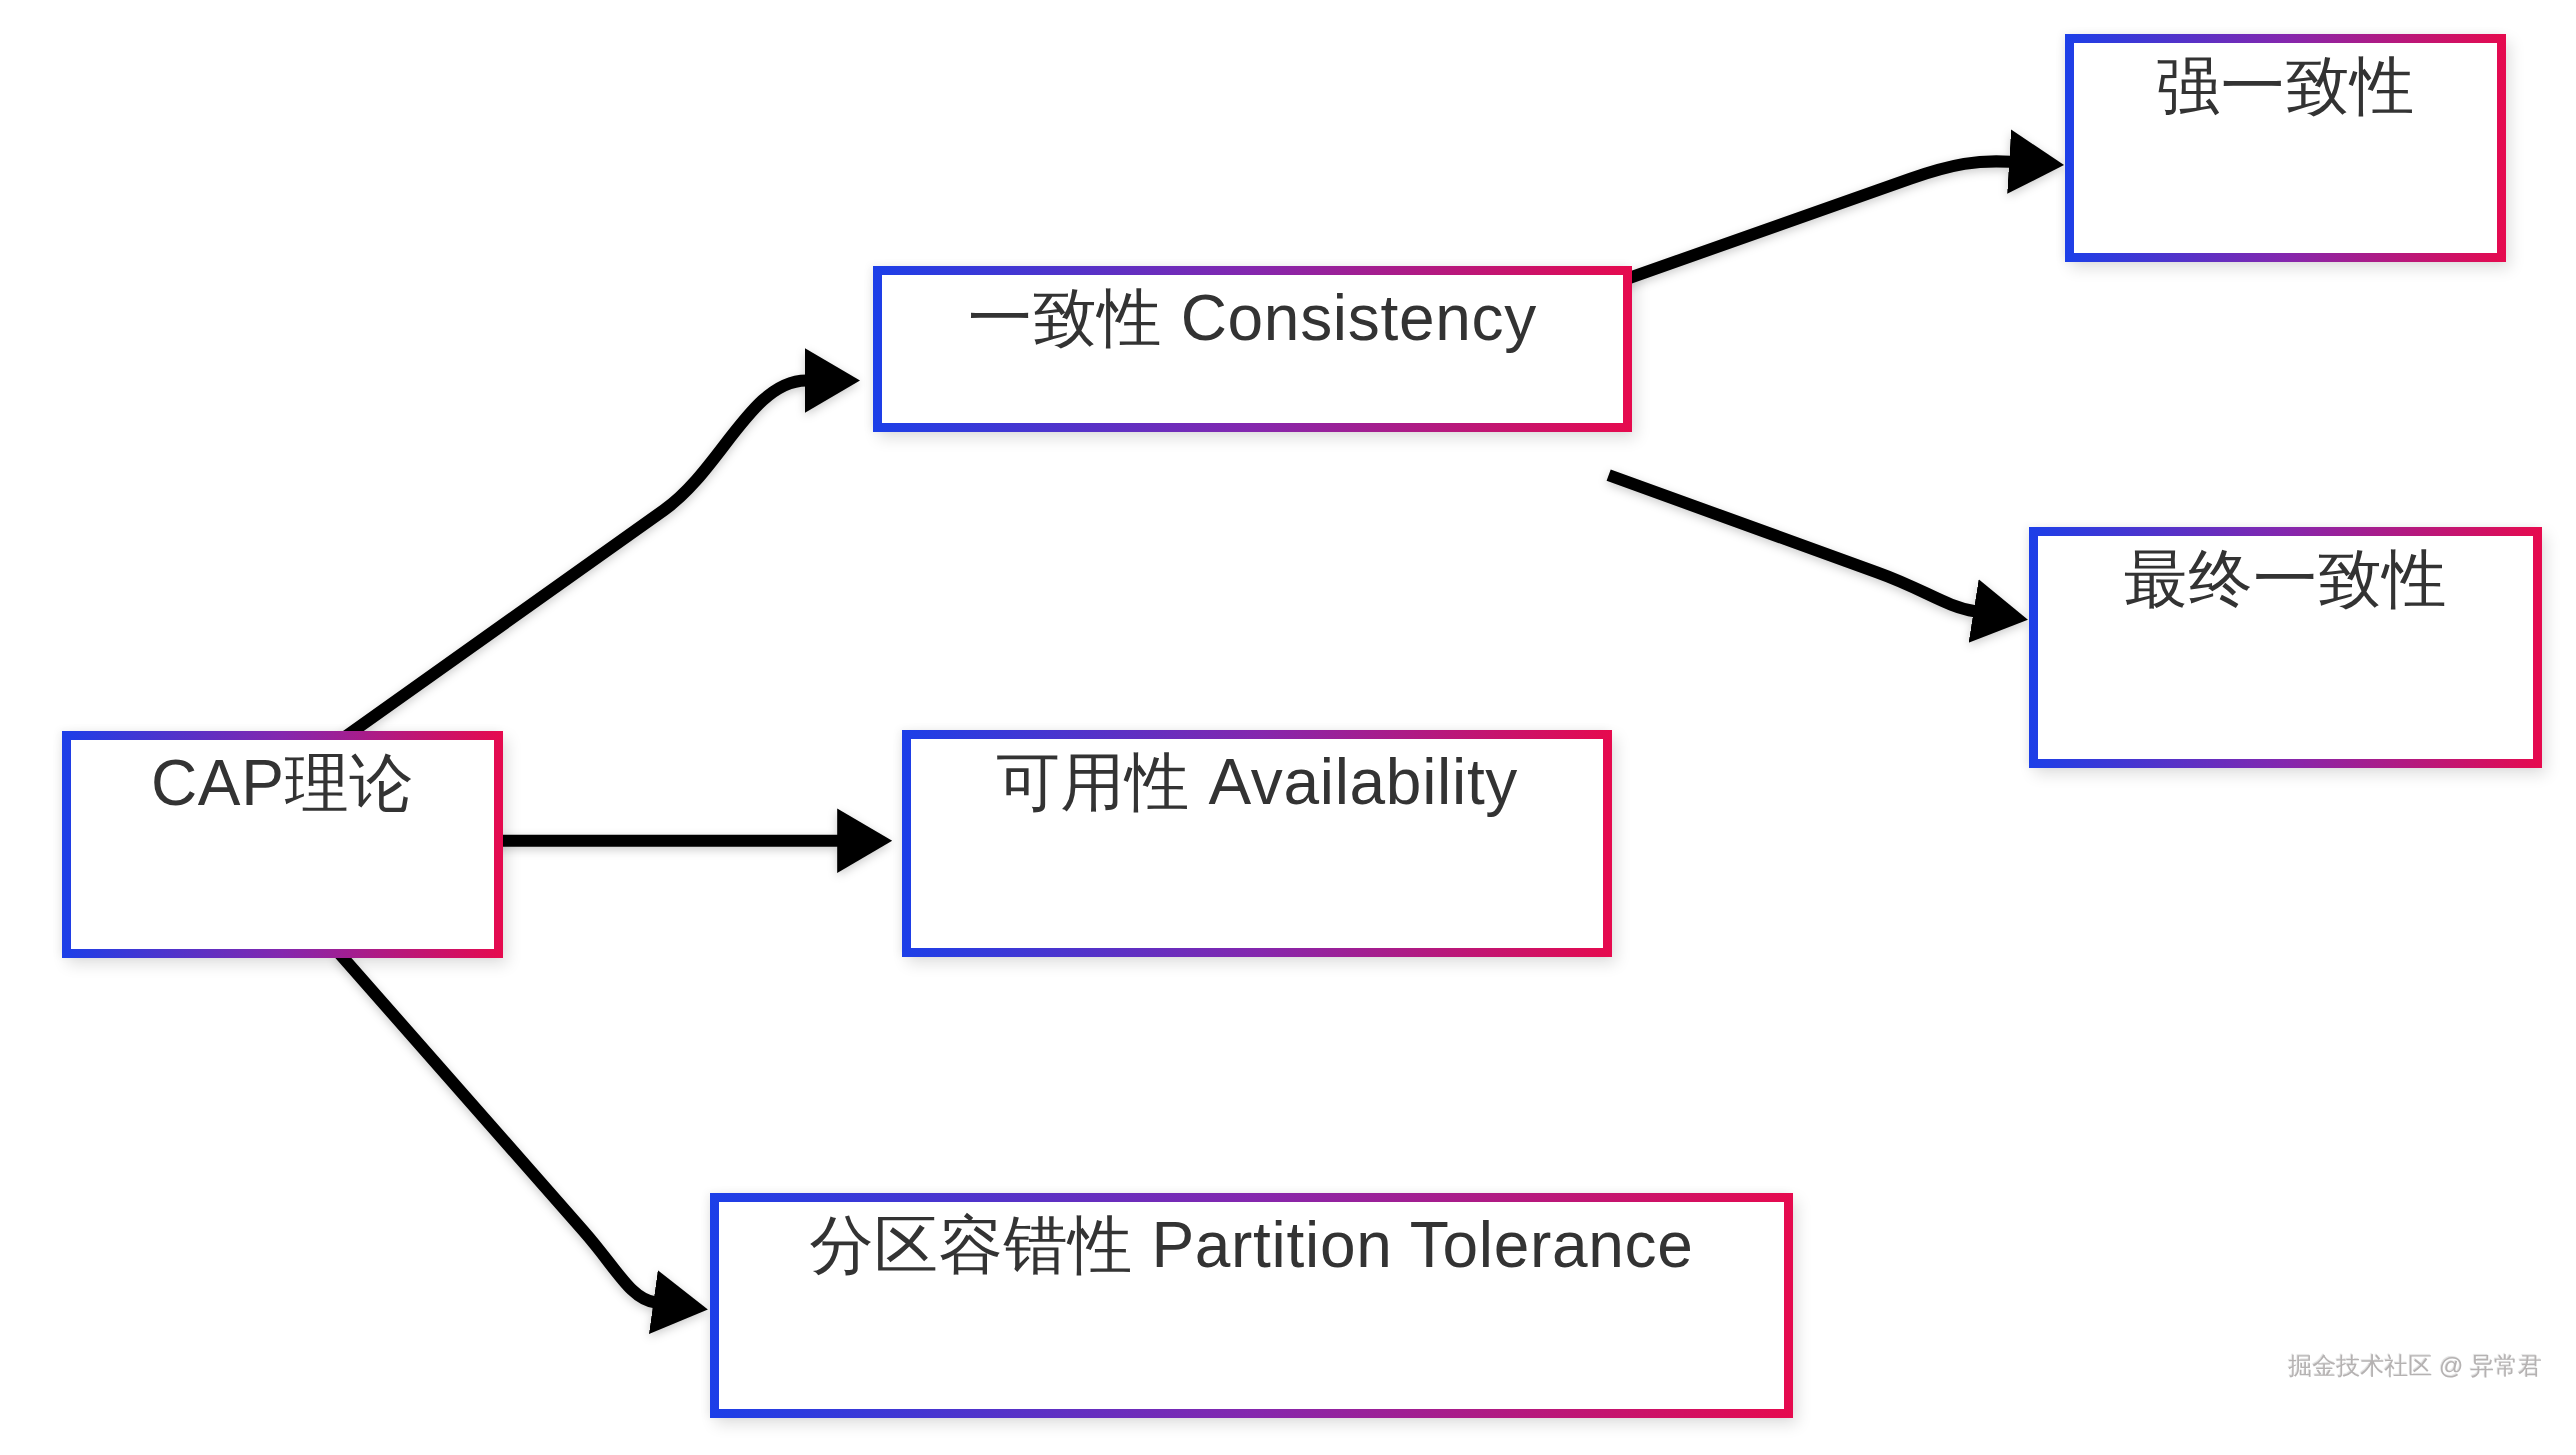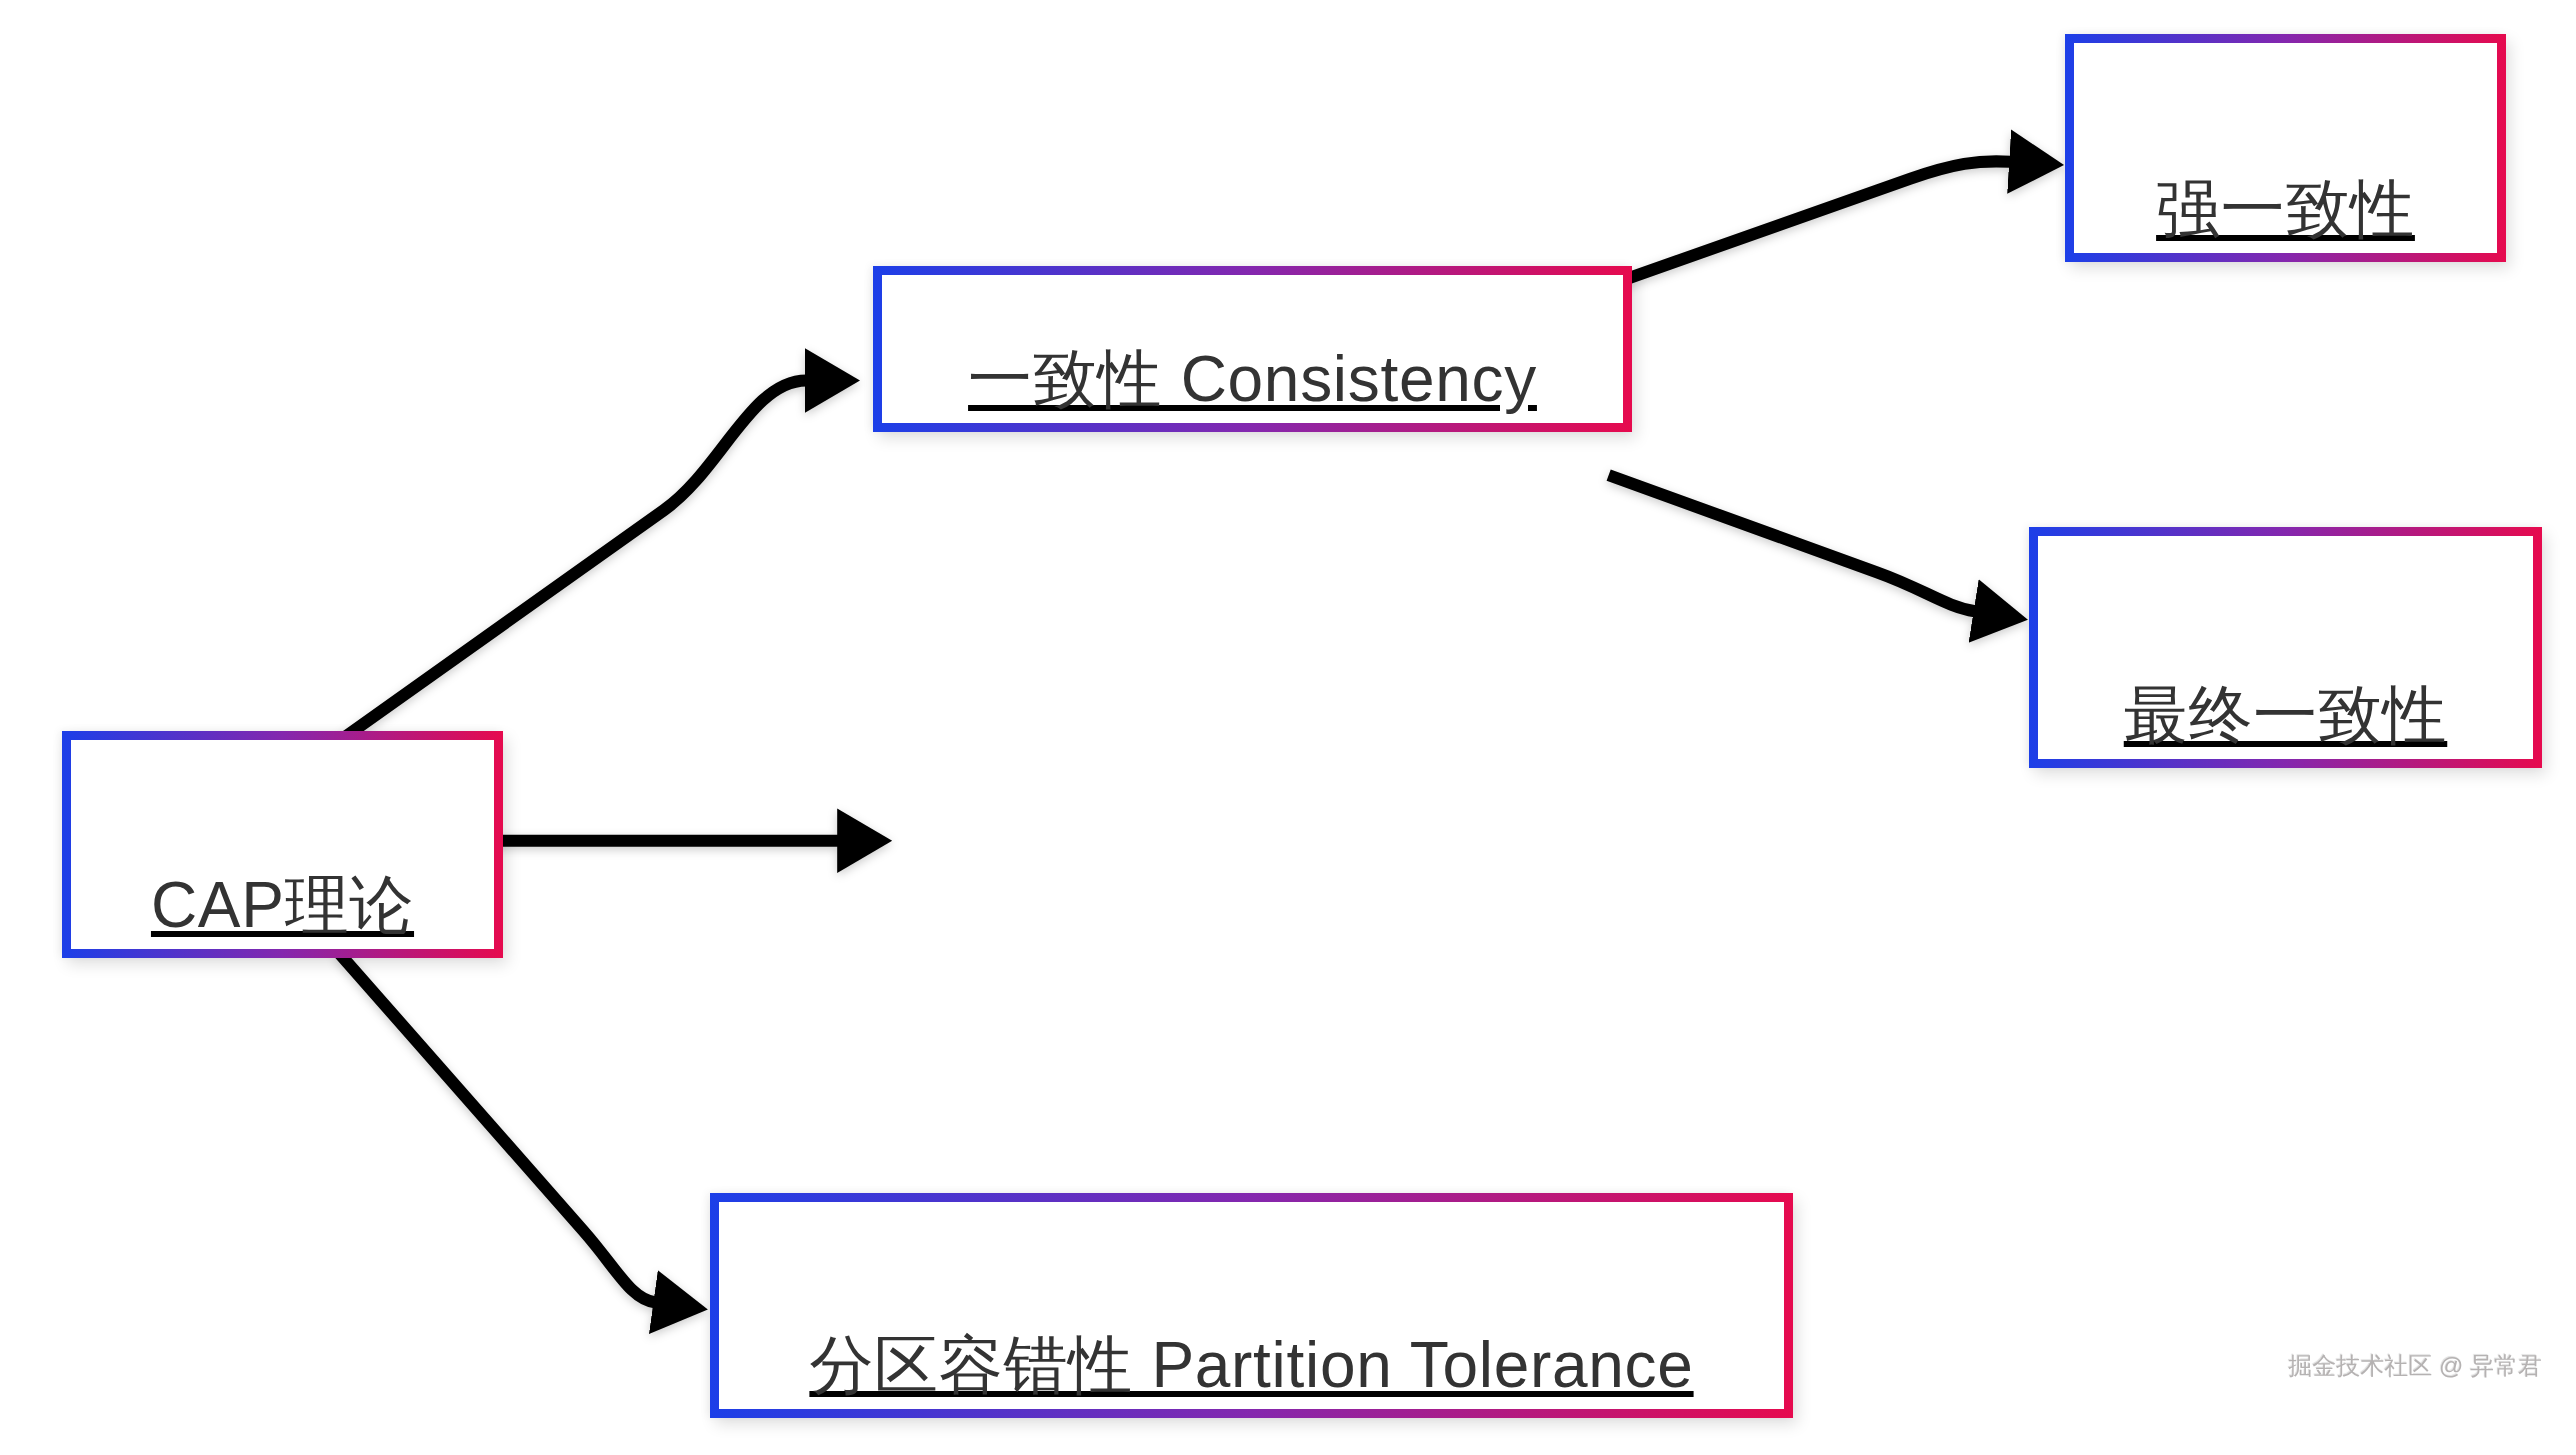--- a/index.html
+++ b/index.html
@@ -47,7 +47,7 @@
   .node-inner{
     width:100%;height:100%;
     background:var(--node-background);
-    display:flex;align-items:flex-end;justify-content:center;text-decoration:underline;
+    display:flex;align-items:flex-start;justify-content:center;
   }
   .node-label{
     font-size:64px;

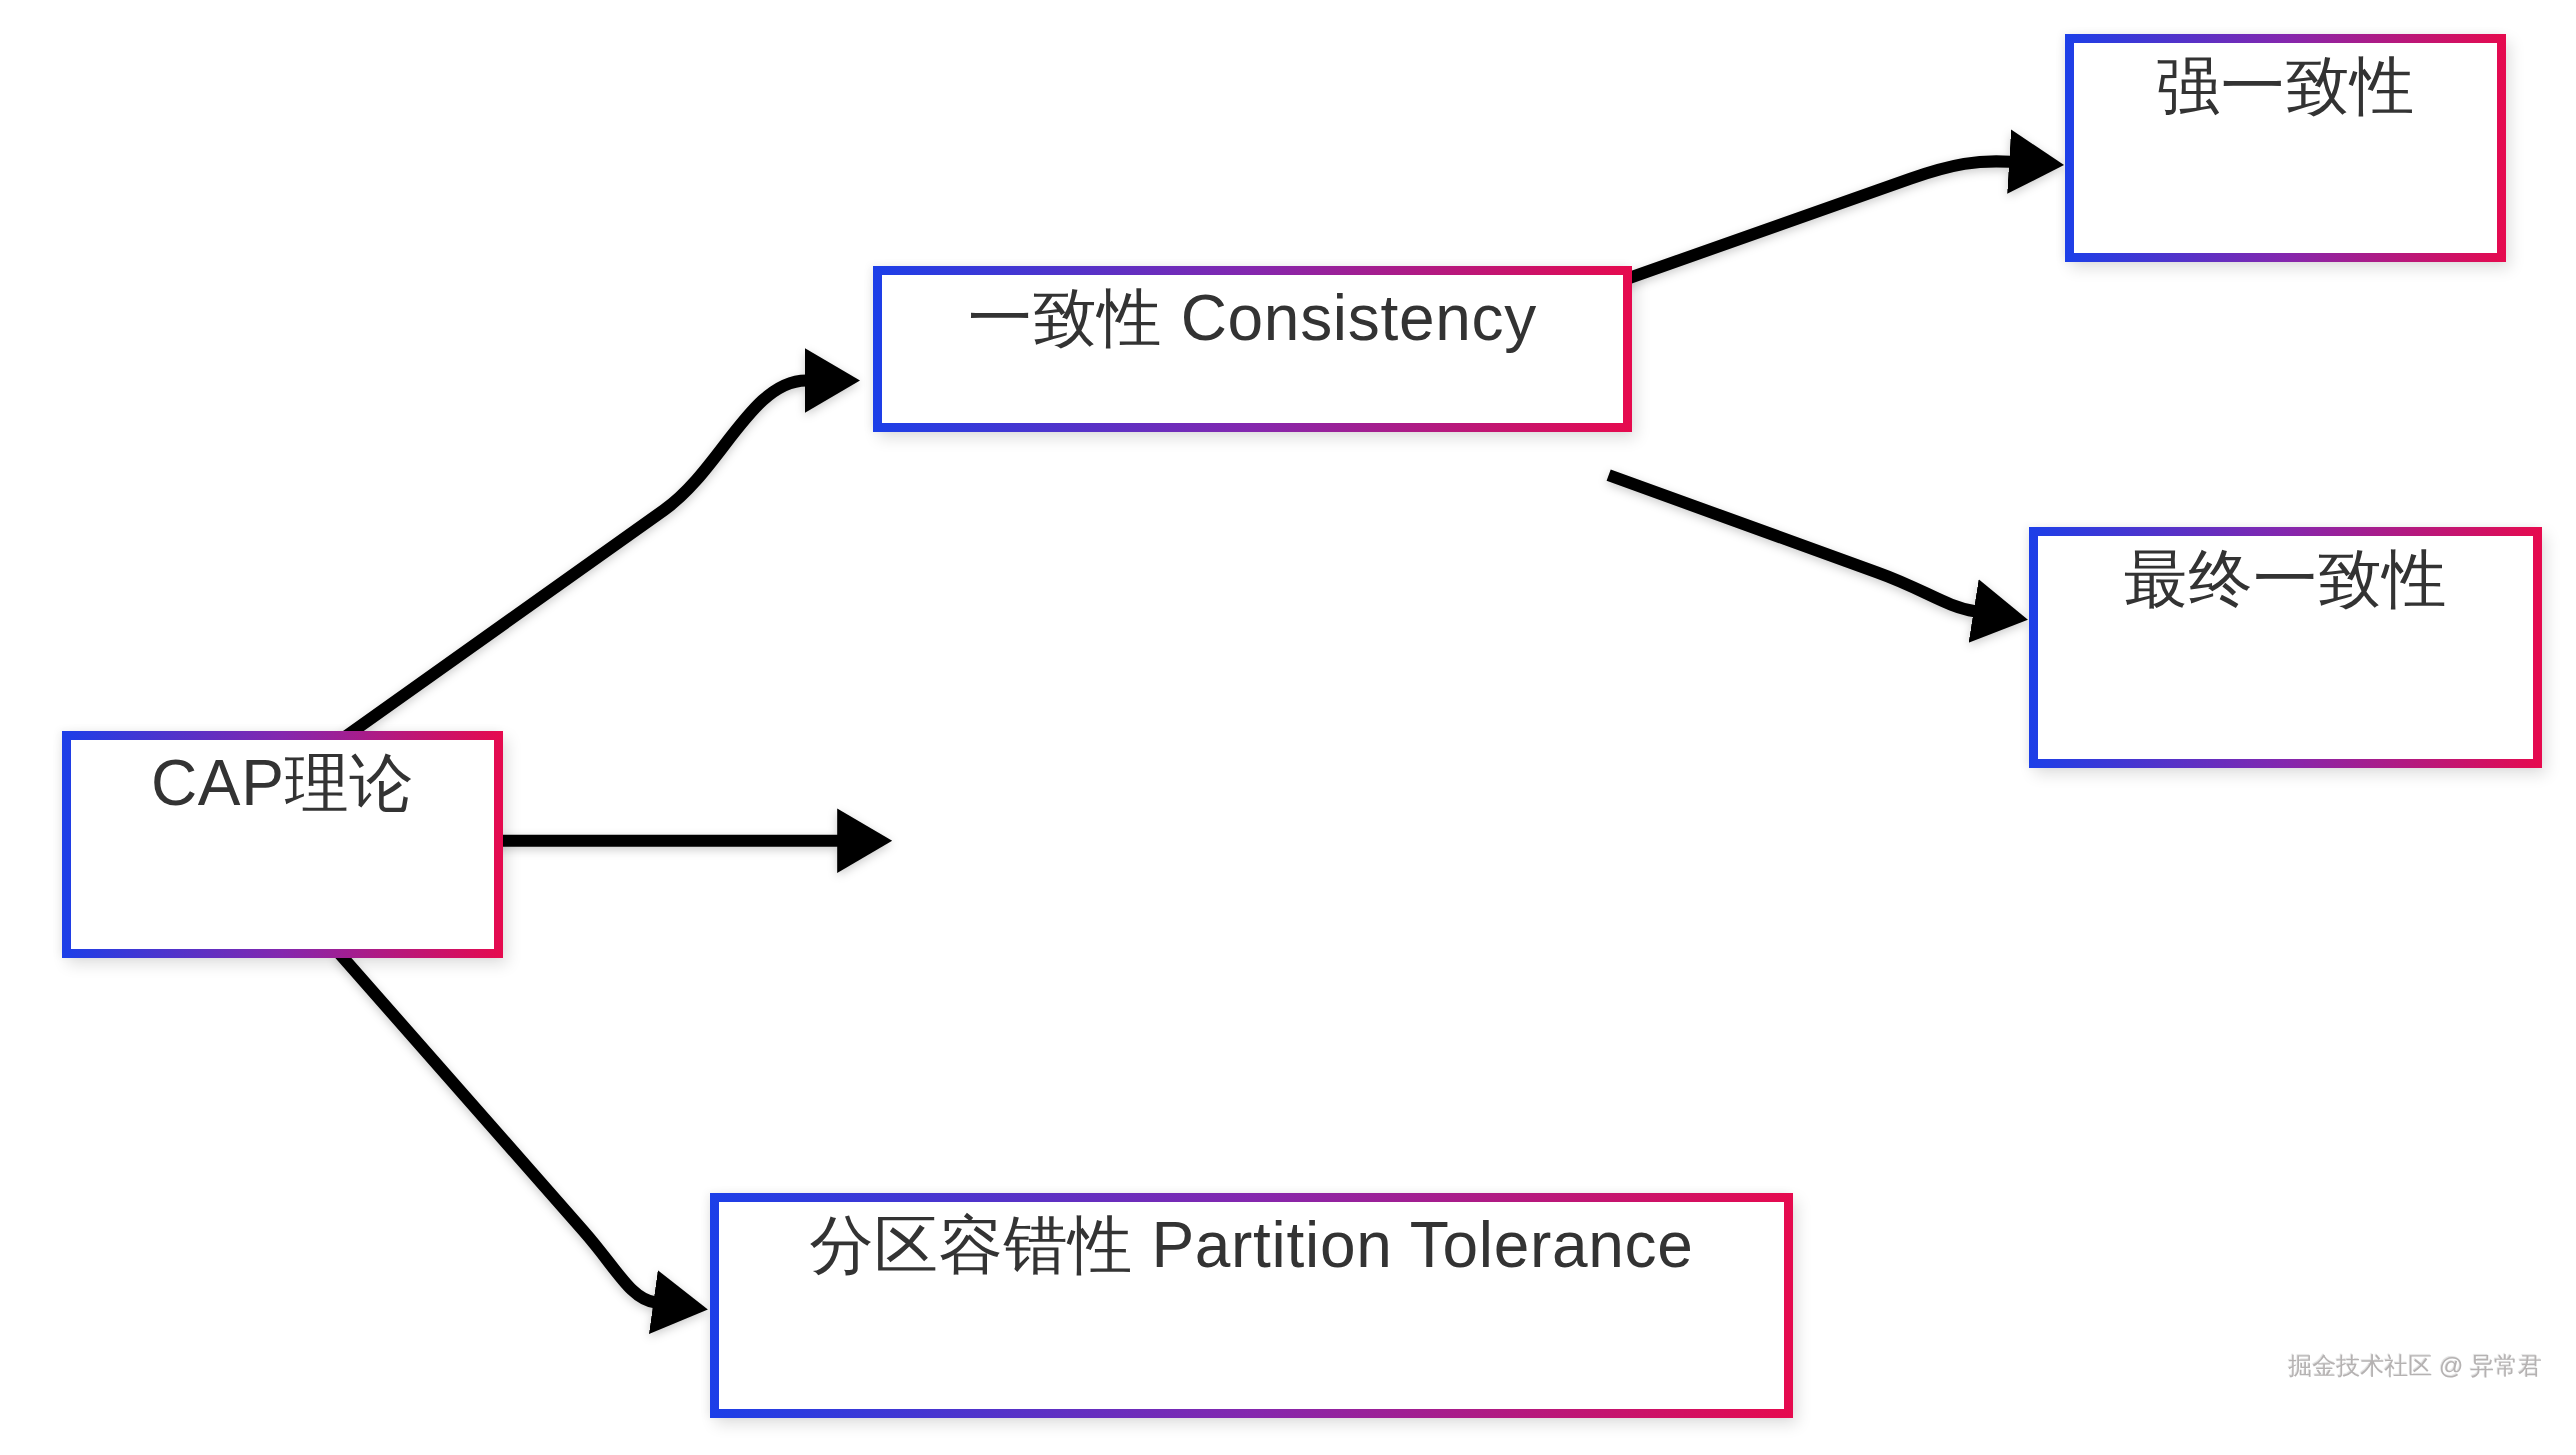--- a/index.html
+++ b/index.html
@@ -95,6 +95,11 @@
     </div>
   </div>
 
+  <div class="node" style="left:902px;top:730px;width:710px;height:227px;">
+    <div class="node-inner">
+      <span class="node-label">可用性 Availability</span>
+    </div>
+  </div>
 
   <div class="node" style="left:710px;top:1193px;width:1083px;height:225px;">
     <div class="node-inner">

